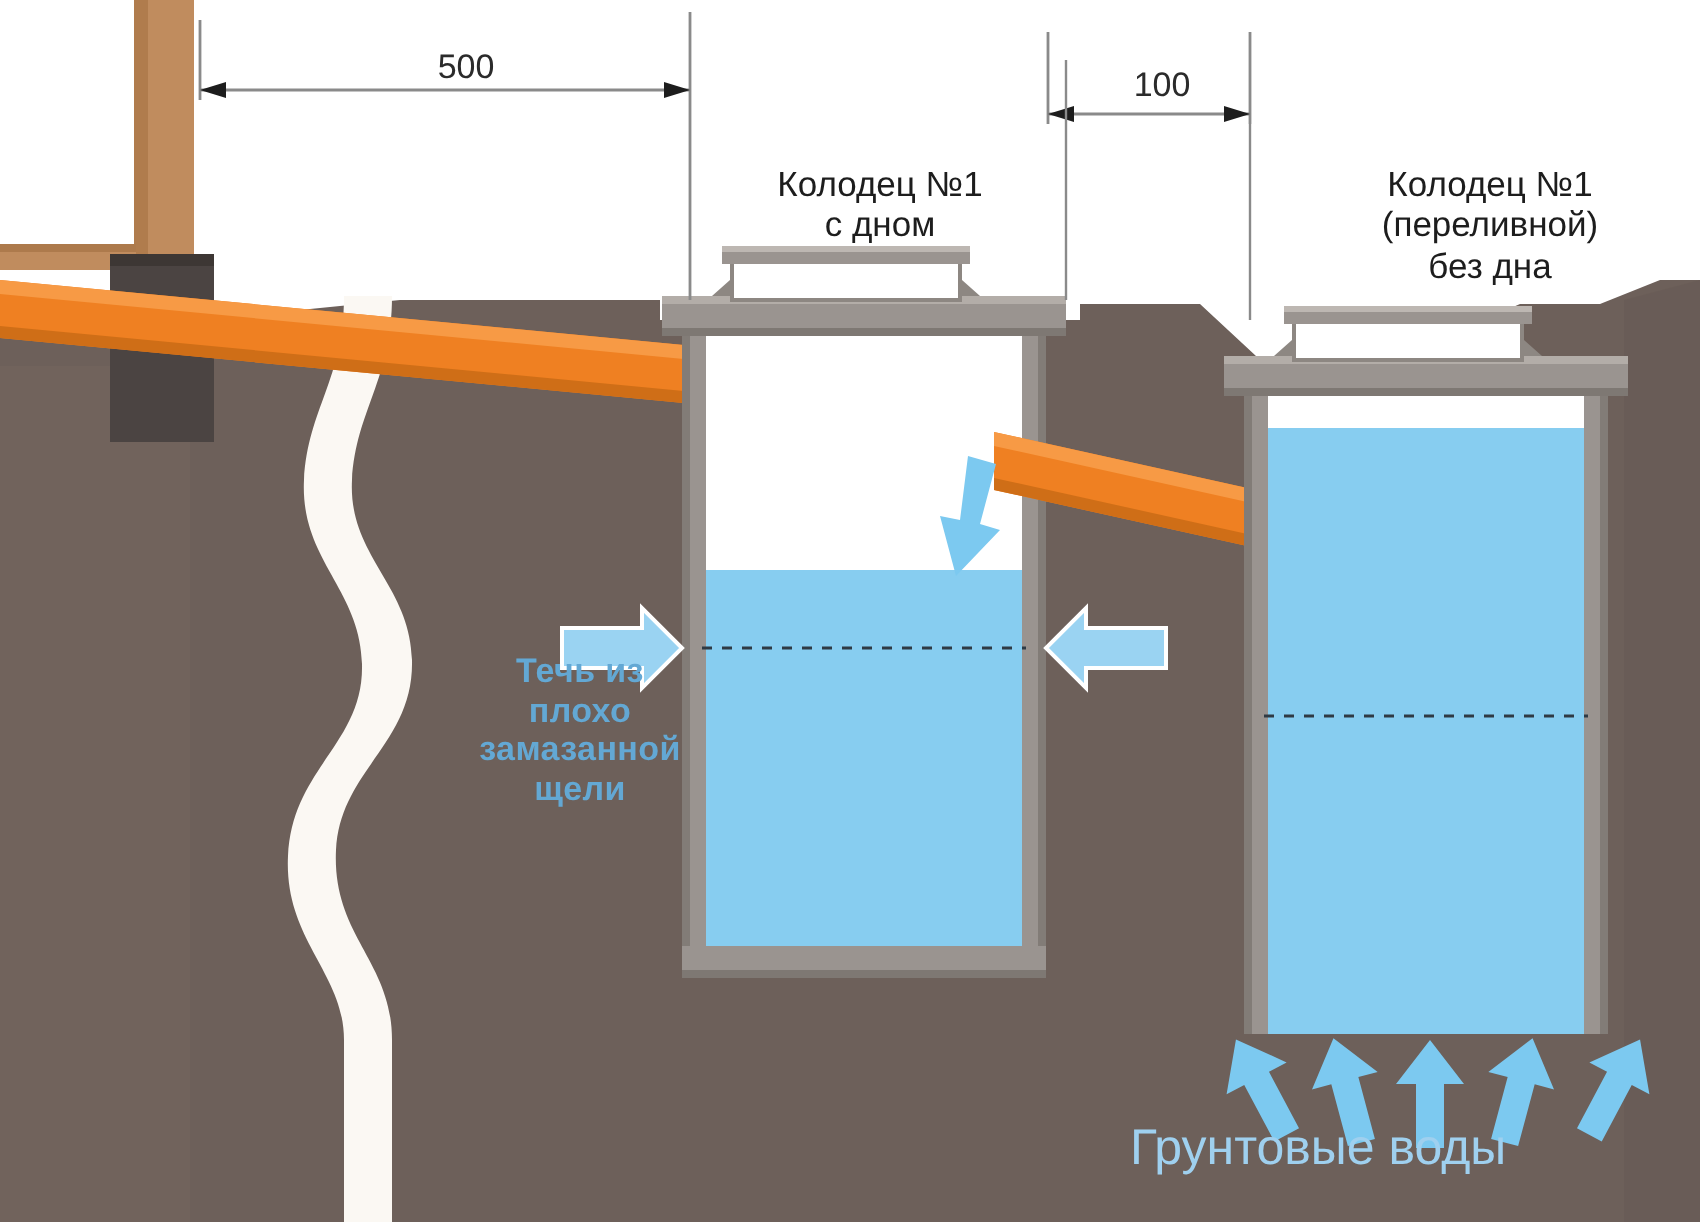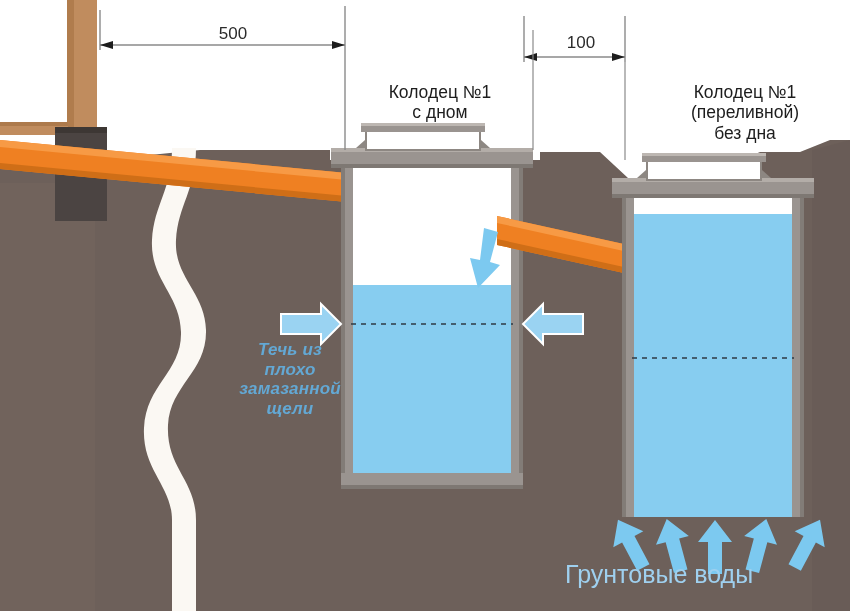--- a/index.html
+++ b/index.html
@@ -34,7 +34,7 @@
   #dim120{left:521px;top:33px;width:120px;}
   #t1{left:340px;top:82px;width:200px;}
   #t2{left:640px;top:82px;width:210px;}
-  #leak{left:225px;top:340px;width:130px;font-style:italic;}
+  #leak{left:225px;top:326px;width:130px;}
   #gw{left:565px;top:560px;width:285px;}
 </style>
 </head>

